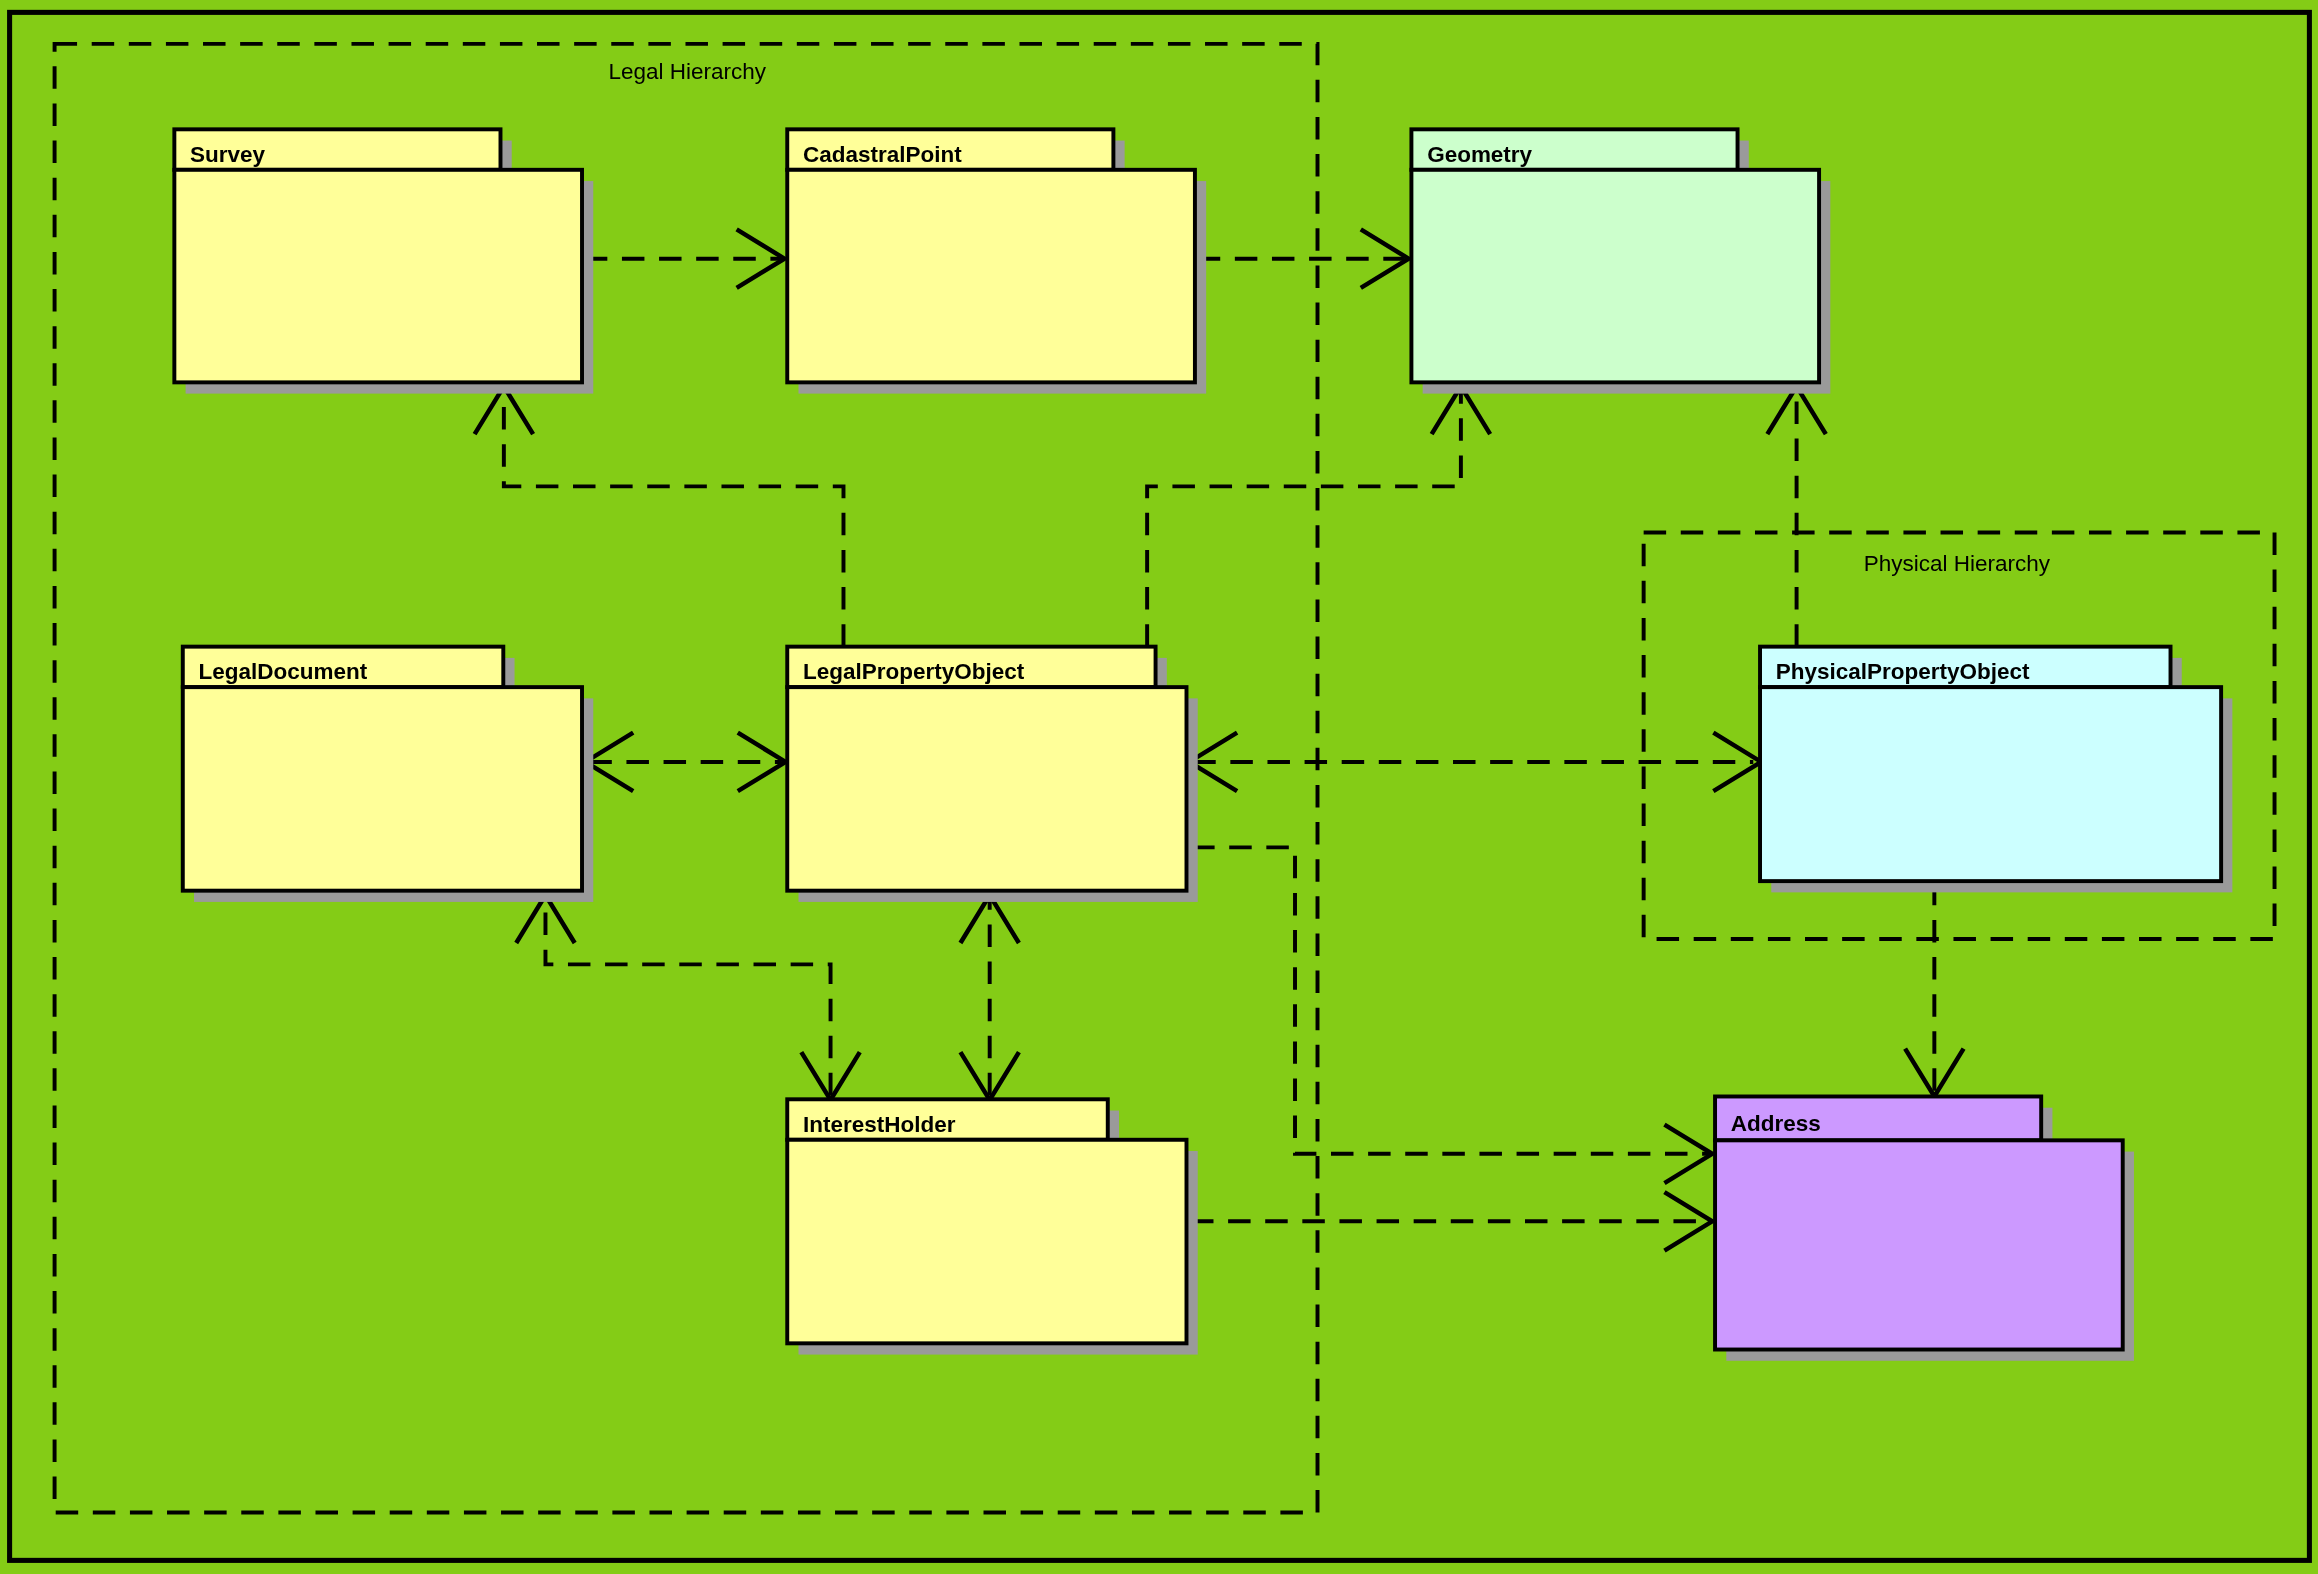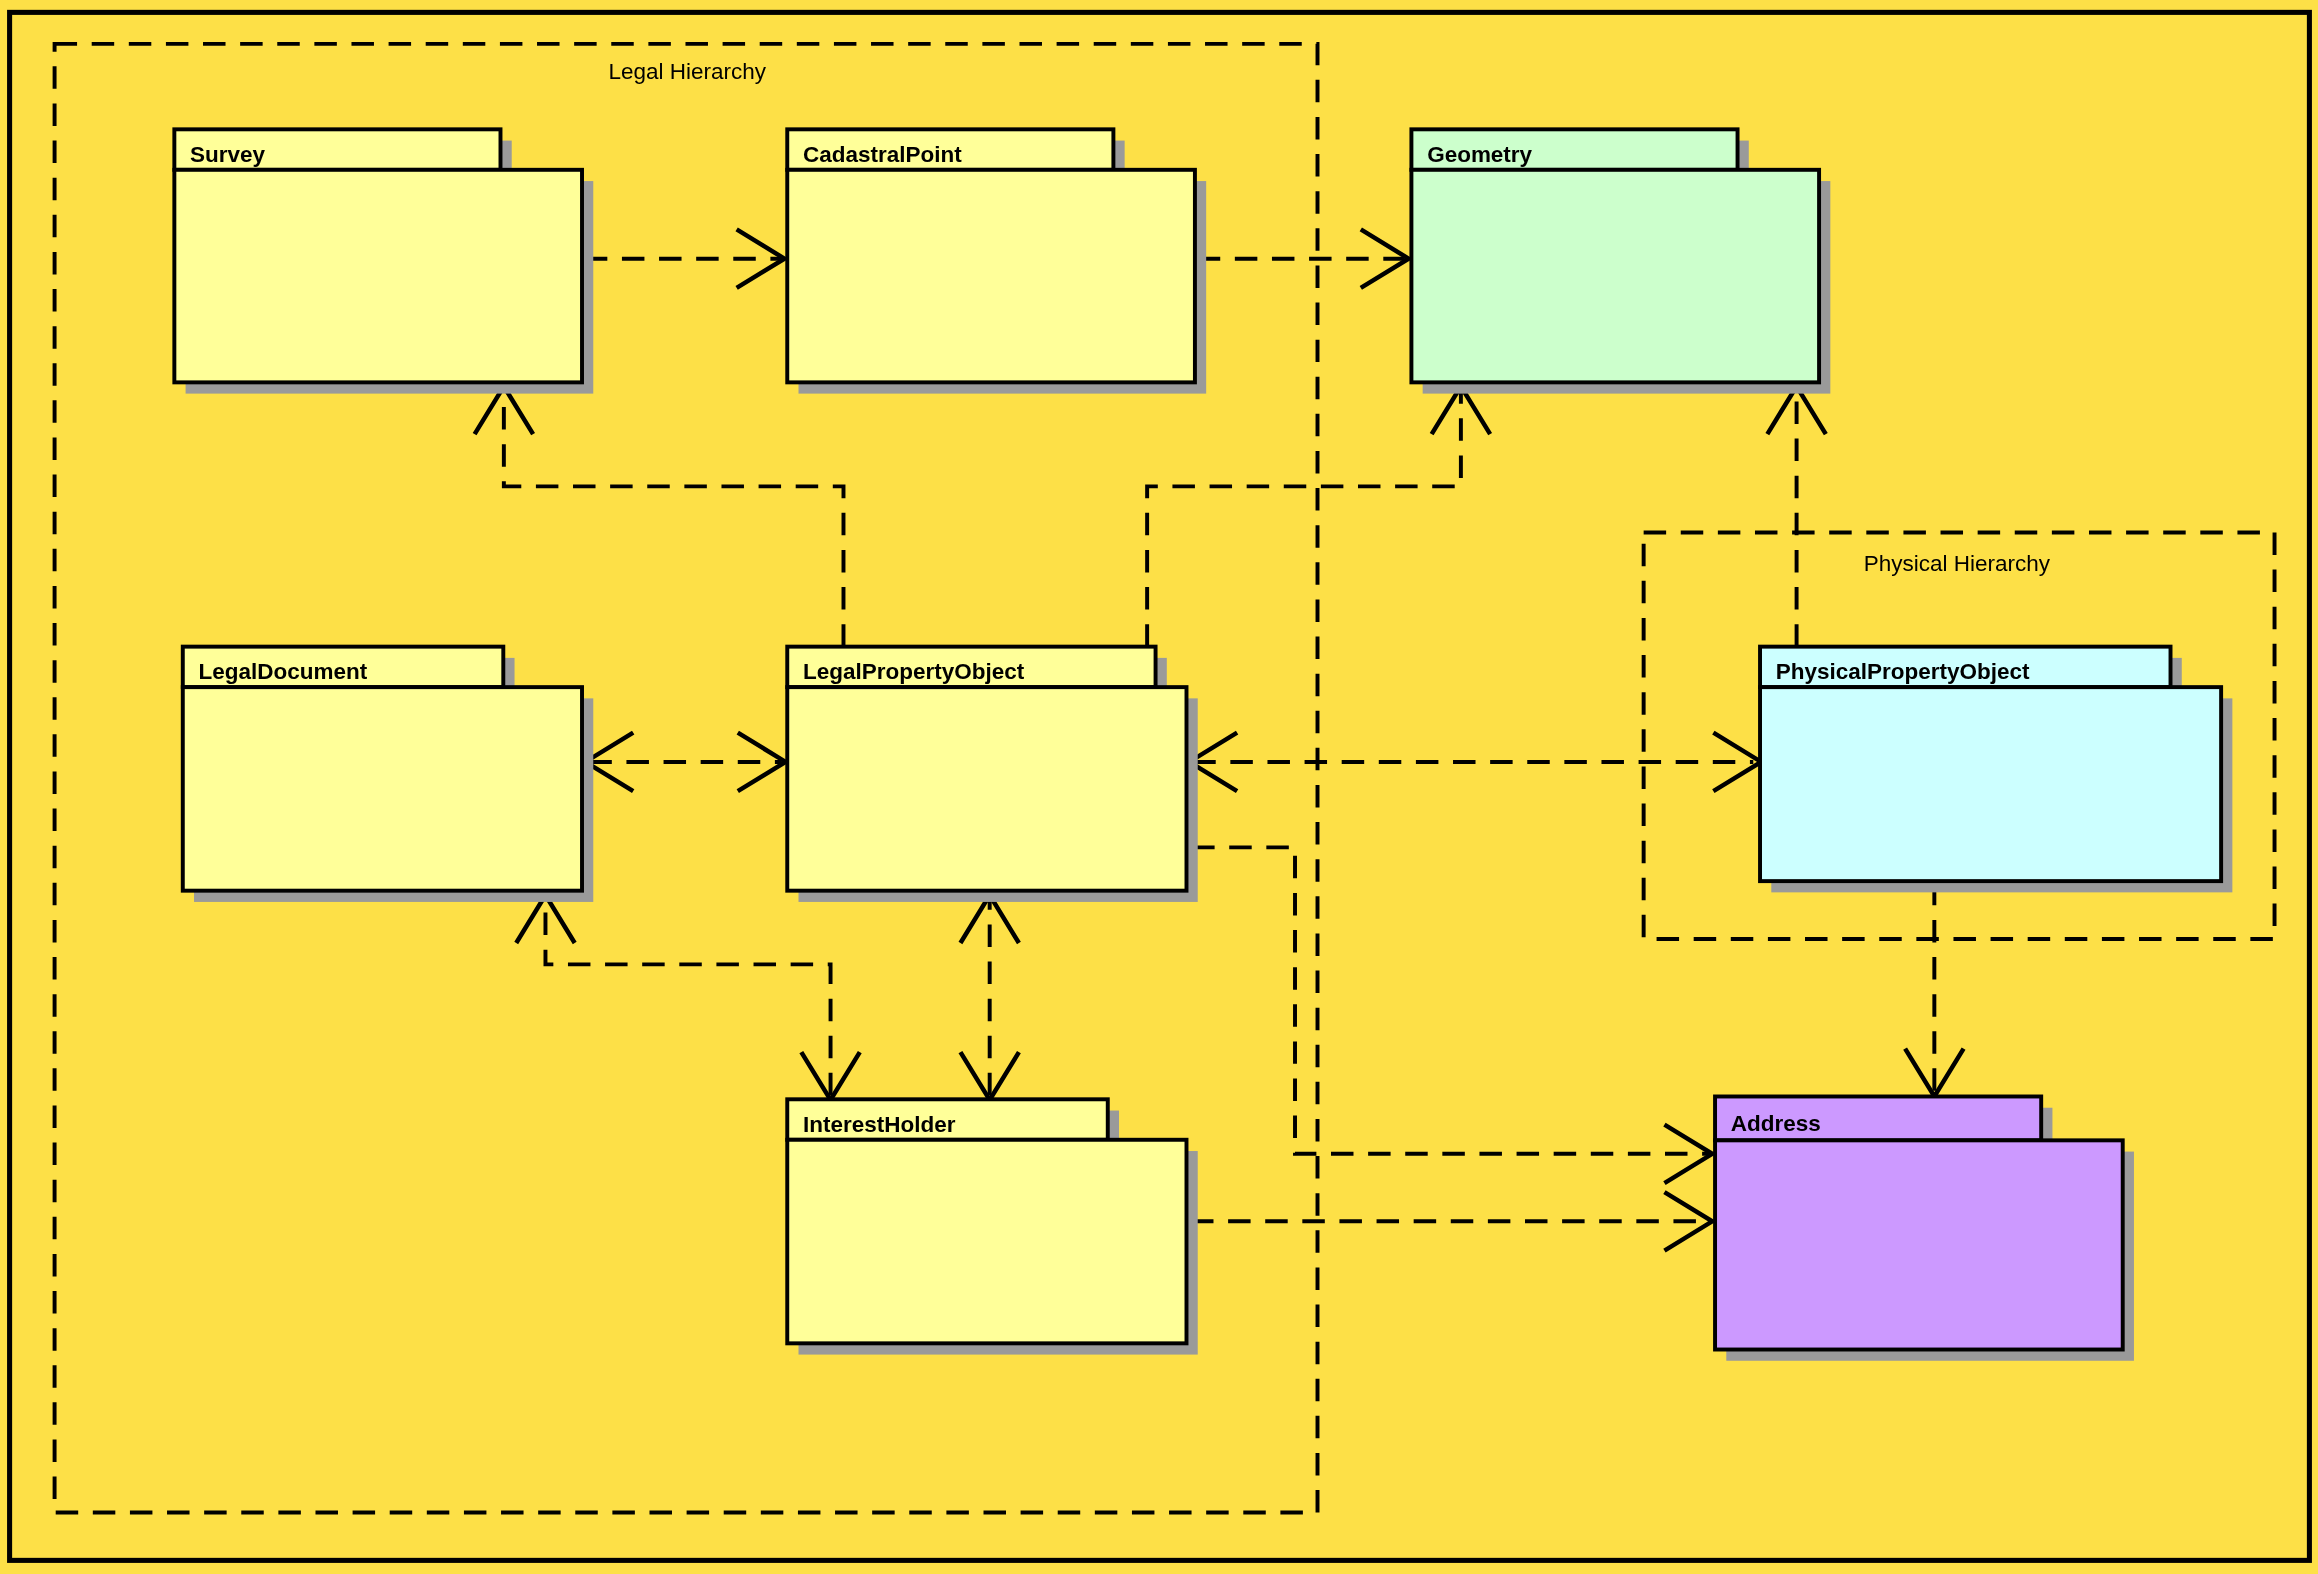--- a/index.html
+++ b/index.html
@@ -12,7 +12,7 @@
     position: relative;
     width: 2319px;
     height: 1575px;
-    background: #fde047;
+    background: #84cc16;
     overflow: hidden;
   }
   svg#diagram {

